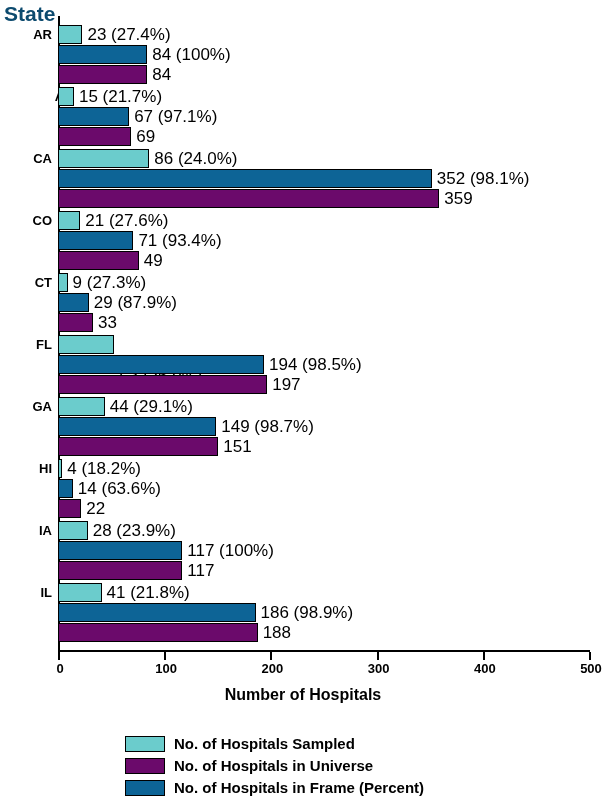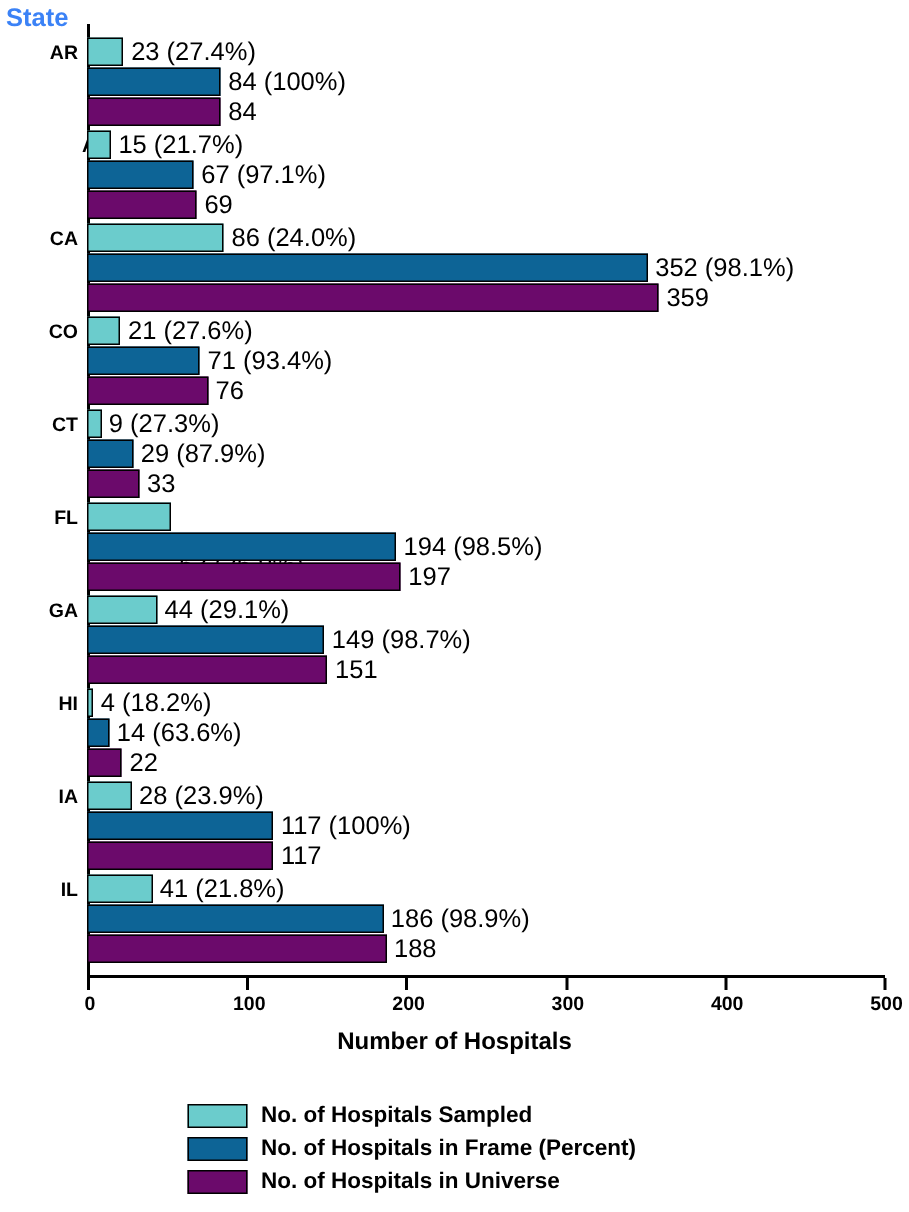--- a/index.html
+++ b/index.html
@@ -27,9 +27,9 @@
     position: absolute;
     left: 4px;
     top: 2px;
-    font-size: 17px;
-    font-weight: bold;
-    color: #3b82f6;
+    font-size: 21px;
+    font-weight: bold;
+    color: #0c4a6e;
     letter-spacing: 0px;
   }
 

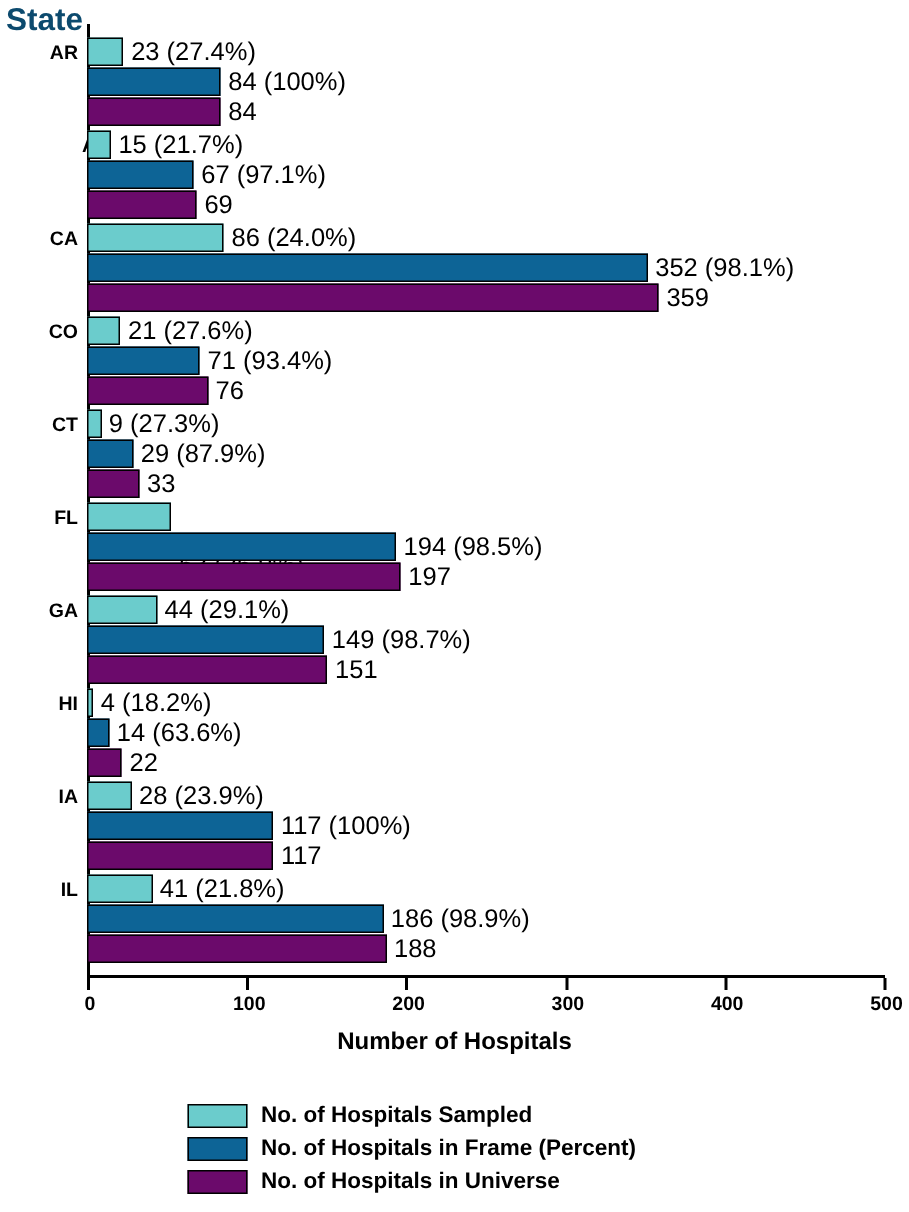--- a/index.html
+++ b/index.html
@@ -220,7 +220,7 @@
     <div class="bar frame" style="left: 58px; top: 231px; width: 75.402px;"></div>
     <div class="bar-label" style="left: 138.402px; top: 231px;">71 (93.4%)</div>
     <div class="bar universe" style="left: 58px; top: 251px; width: 80.712px;"></div>
-    <div class="bar-label" style="left: 143.712px; top: 251px;">76</div>
+    <div class="bar-label" style="left: 143.712px; top: 251px;">49</div>
     <div class="state-label" style="top: 273px; left: 0px; width: 52px; text-align: right;">CT</div>
     <div class="bar sampled" style="left: 58px; top: 273px; width: 9.558px;"></div>
     <div class="bar-label" style="left: 72.558px; top: 273px;">9 (27.3%)</div>

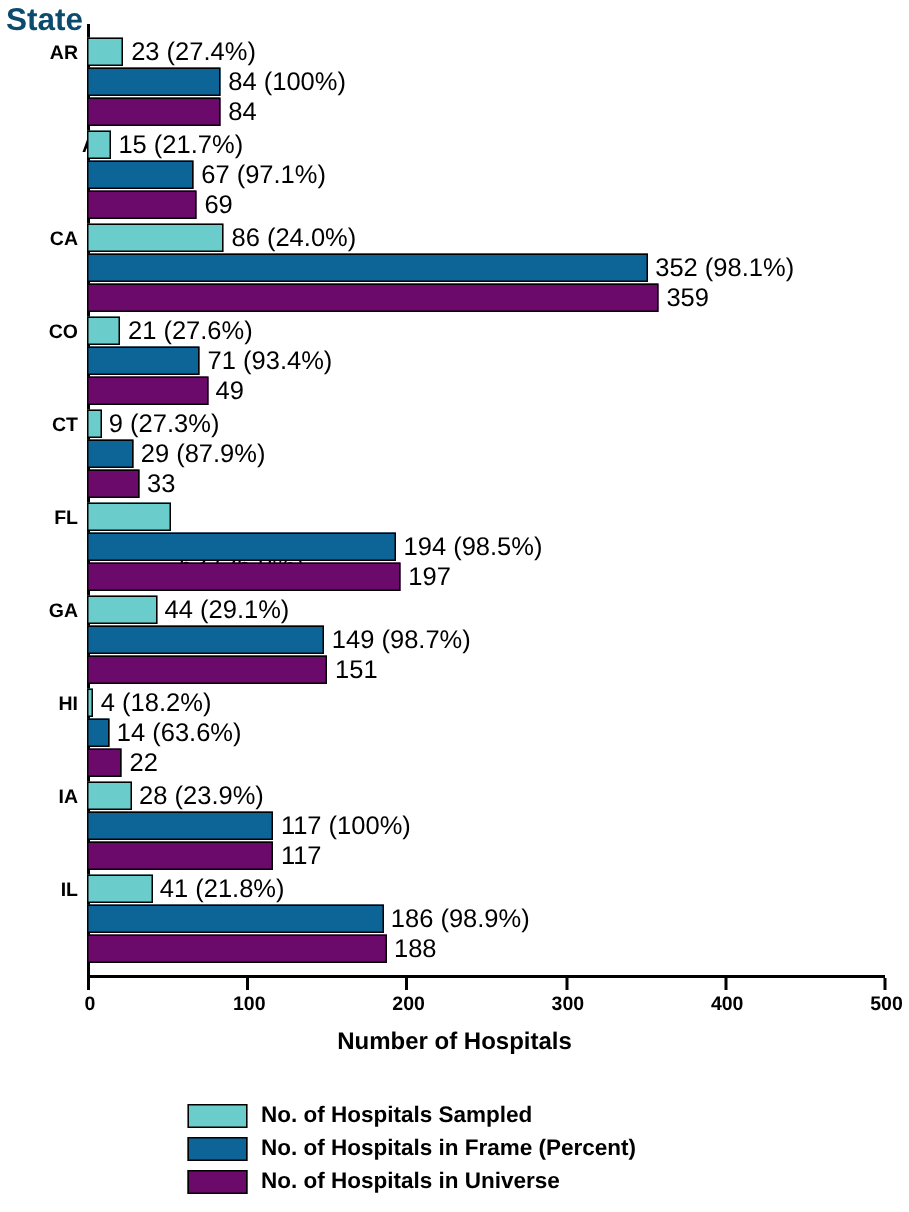--- a/index.html
+++ b/index.html
@@ -184,12 +184,12 @@
         <span class="legend-text">No. of Hospitals Sampled</span>
       </div>
       <div class="legend-row">
+        <span class="legend-swatch universe"></span>
+        <span class="legend-text">No. of Hospitals in Universe</span>
+      </div>
+      <div class="legend-row">
         <span class="legend-swatch frame"></span>
         <span class="legend-text">No. of Hospitals in Frame (Percent)</span>
-      </div>
-      <div class="legend-row">
-        <span class="legend-swatch universe"></span>
-        <span class="legend-text">No. of Hospitals in Universe</span>
       </div>
     </div>
 

